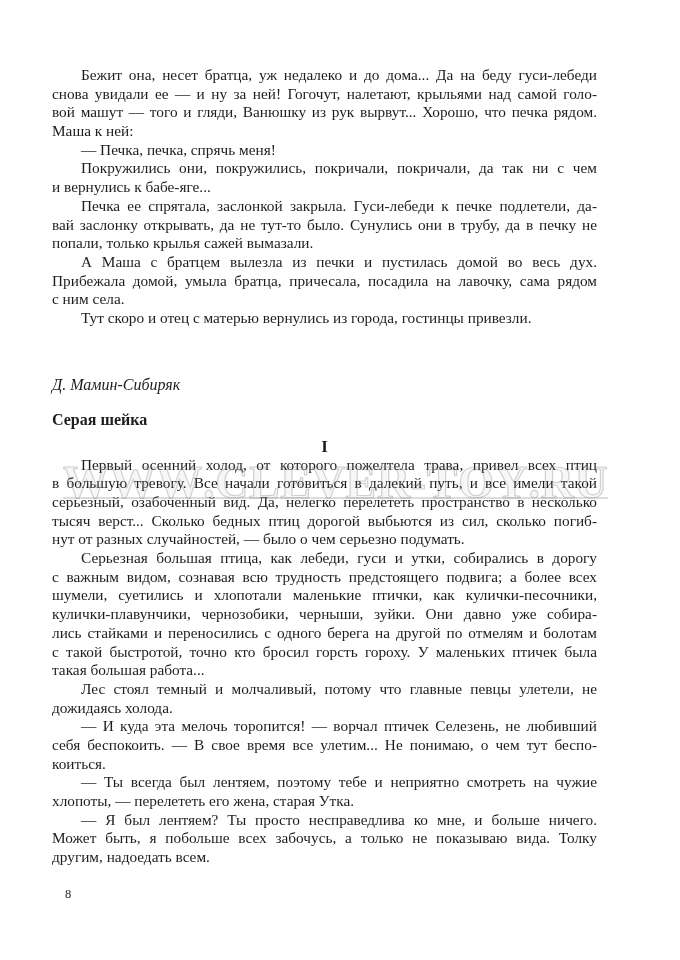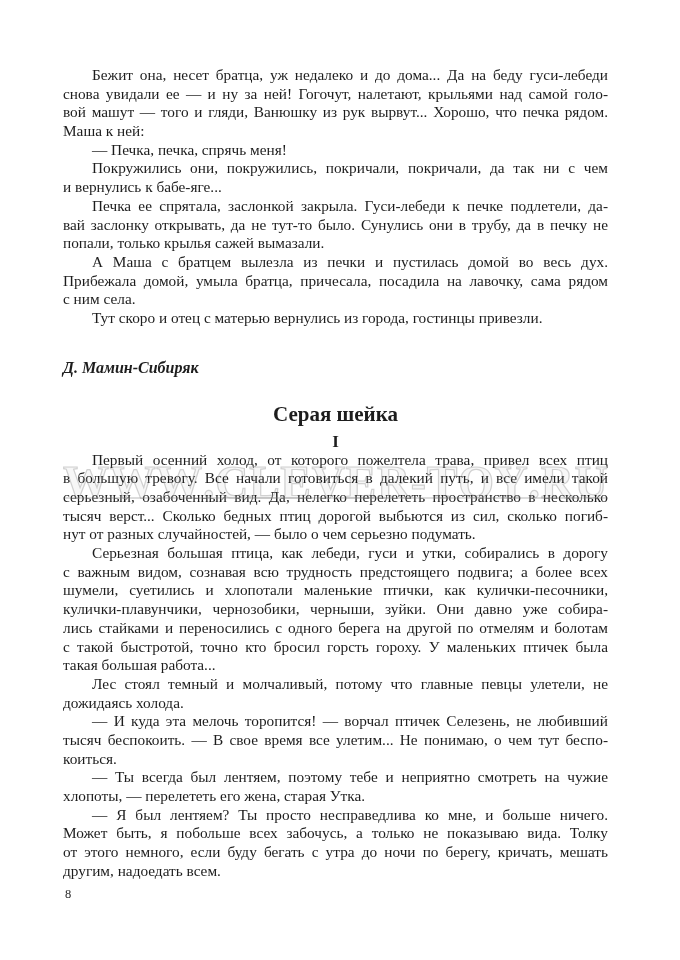--- a/index.html
+++ b/index.html
@@ -18,7 +18,7 @@
   }
   .content {
     position: absolute;
-    left: 63px;
+    left: 52px;
     top: 66px;
     width: 545px;
     font-size: 15.3px;

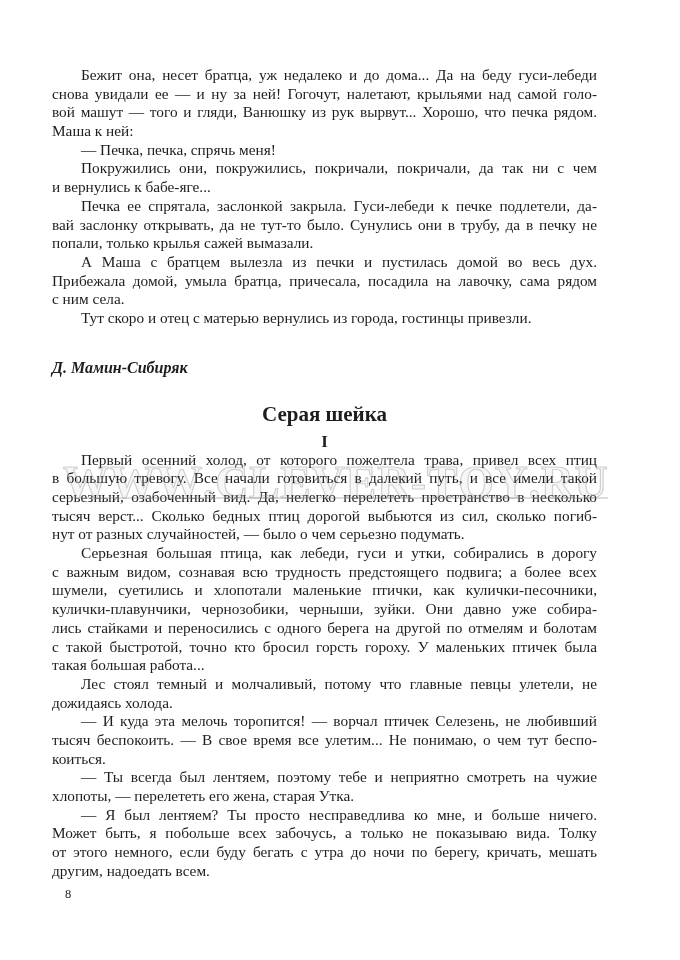--- a/index.html
+++ b/index.html
@@ -35,8 +35,8 @@
   .line.para-first { text-indent: 29px; }
   .line.para-last { text-align-last: left; }
   .author-line {
-    margin-top: 30px;
-    font-weight: bold;
+    margin-top: 47px;
+    font-weight: normal;
     font-style: italic;
     font-size: 16px;
     line-height: 19px;

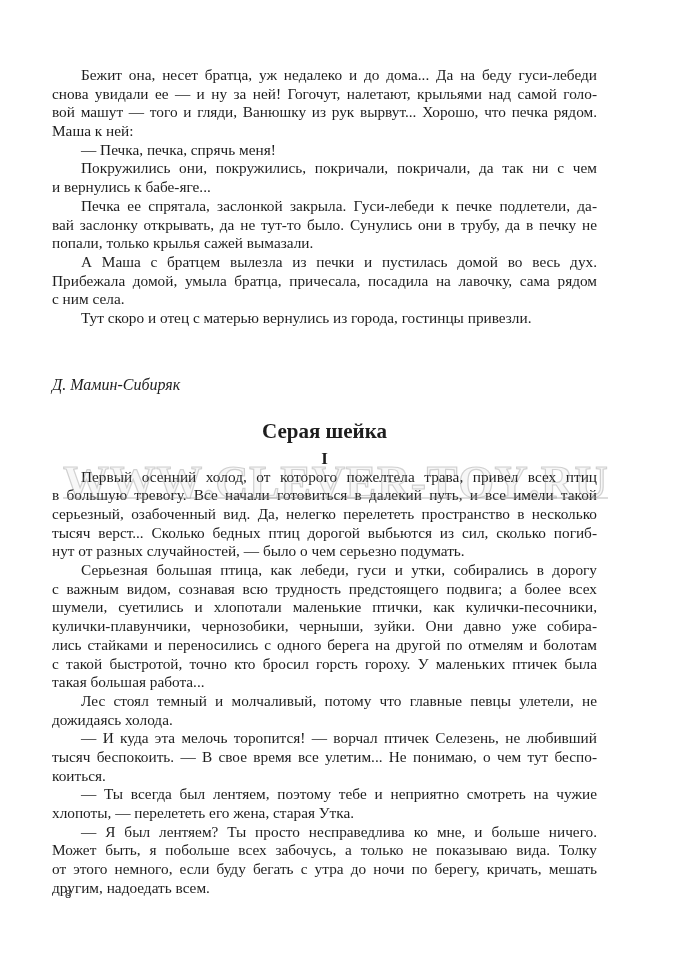--- a/index.html
+++ b/index.html
@@ -42,11 +42,10 @@
     line-height: 19px;
   }
   .story-title {
-    margin-top: 26px;
+    margin-top: 14px;
     font-weight: bold;
-    font-size: 21px;
+    font-size: 16px;
     line-height: 23px;
-    text-align: center;
   }
   .chapter-number {
     margin-top: 6px;

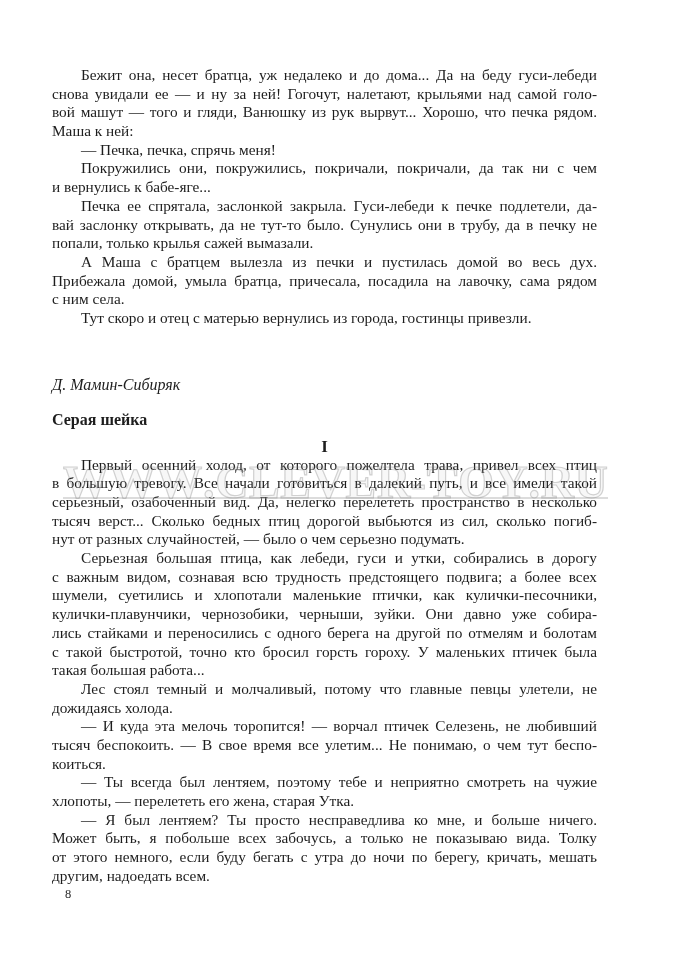--- a/index.html
+++ b/index.html
@@ -176,7 +176,7 @@
         </div>
         <div class="paragraph">
           <div class="line para-first">— И куда эта мелочь торопится! — ворчал птичек Селезень, не любивший</div>
-          <div class="line">тысяч беспокоить. — В свое время все улетим... Не понимаю, о чем тут беспо-</div>
+          <div class="line">себя беспокоить. — В свое время все улетим... Не понимаю, о чем тут беспо-</div>
           <div class="line para-last">коиться.</div>
         </div>
         <div class="paragraph">

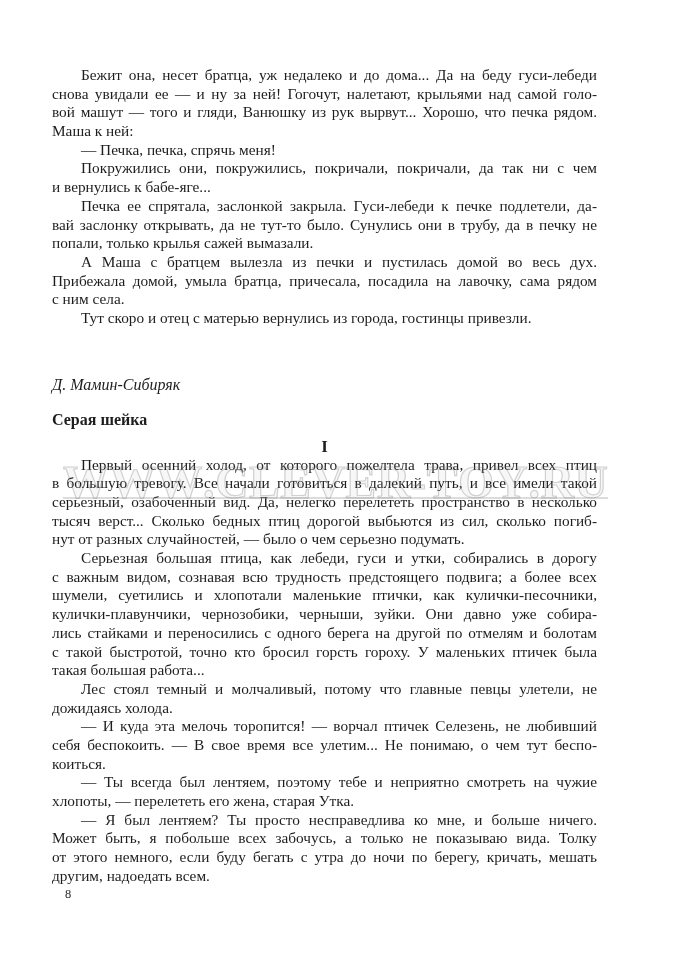--- a/index.html
+++ b/index.html
@@ -186,7 +186,6 @@
         <div class="paragraph">
           <div class="line para-first">— Я был лентяем? Ты просто несправедлива ко мне, и больше ничего.</div>
           <div class="line">Может быть, я побольше всех забочусь, а только не показываю вида. Толку</div>
-          <div class="line">от этого немного, если буду бегать с утра до ночи по берегу, кричать, мешать</div>
           <div class="line para-last">другим, надоедать всем.</div>
         </div>
       </div>

